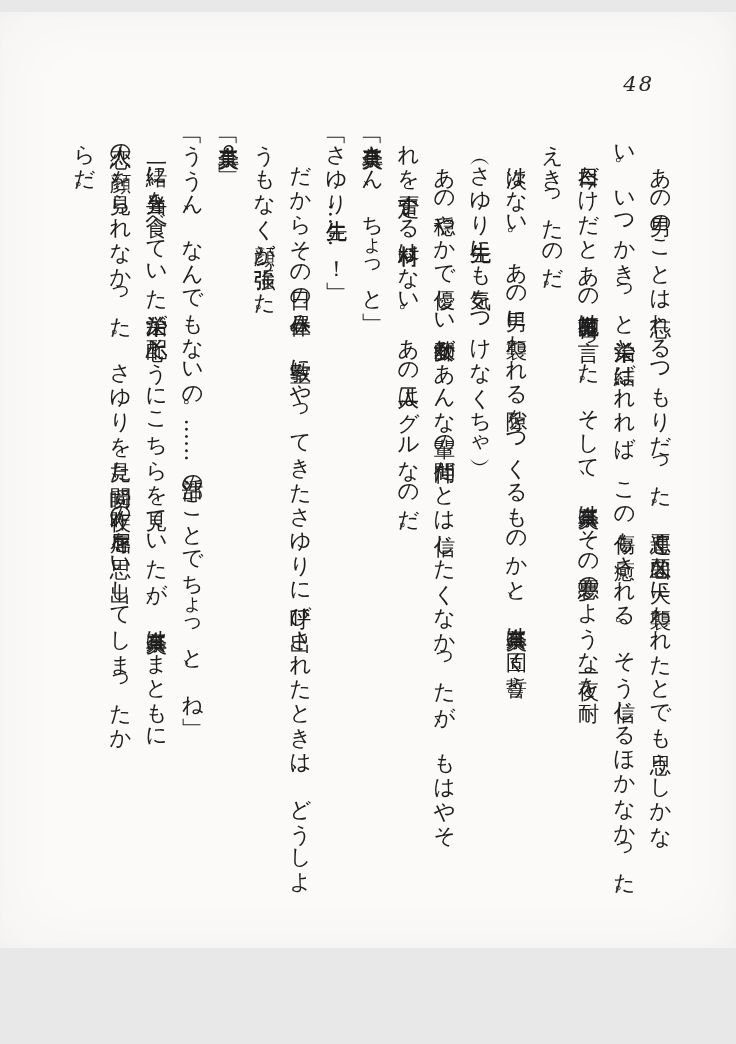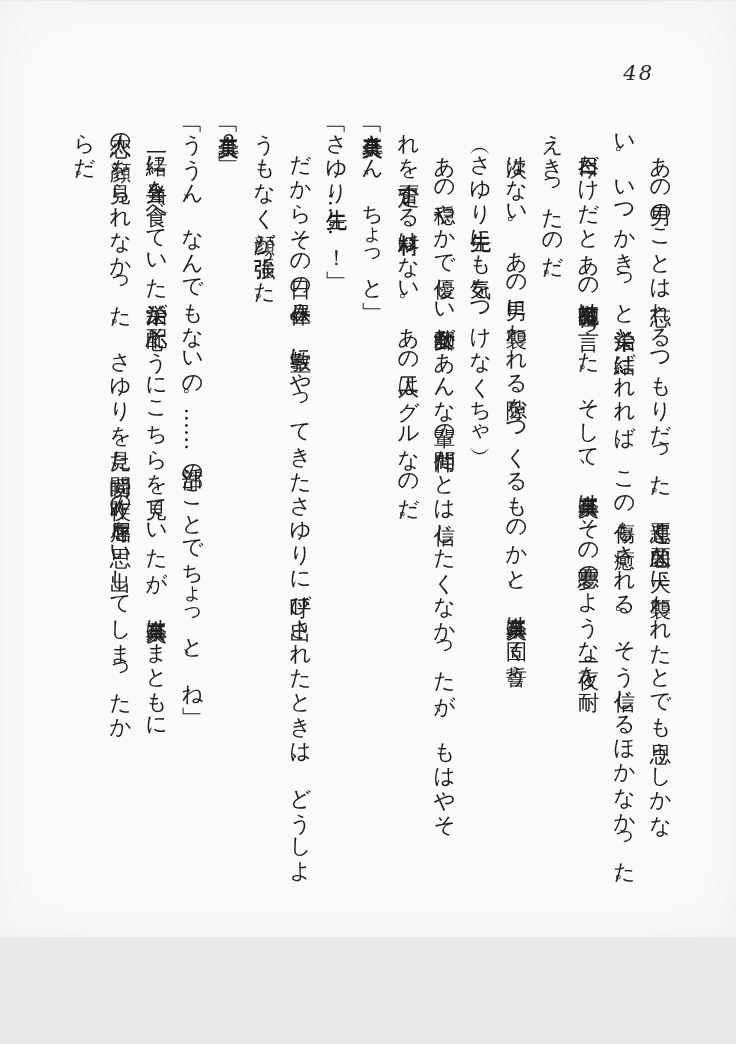--- a/index.html
+++ b/index.html
@@ -11,7 +11,7 @@
     position: relative;
     width: 736px;
     height: 936px;
-    margin: 1px auto;
+    margin: 12px auto;
     background-color: #fbfaf8;
     box-shadow: inset 0 0 70px rgba(0,0,0,0.035), inset -4px 0 18px rgba(0,0,0,0.02);
     overflow: hidden;

